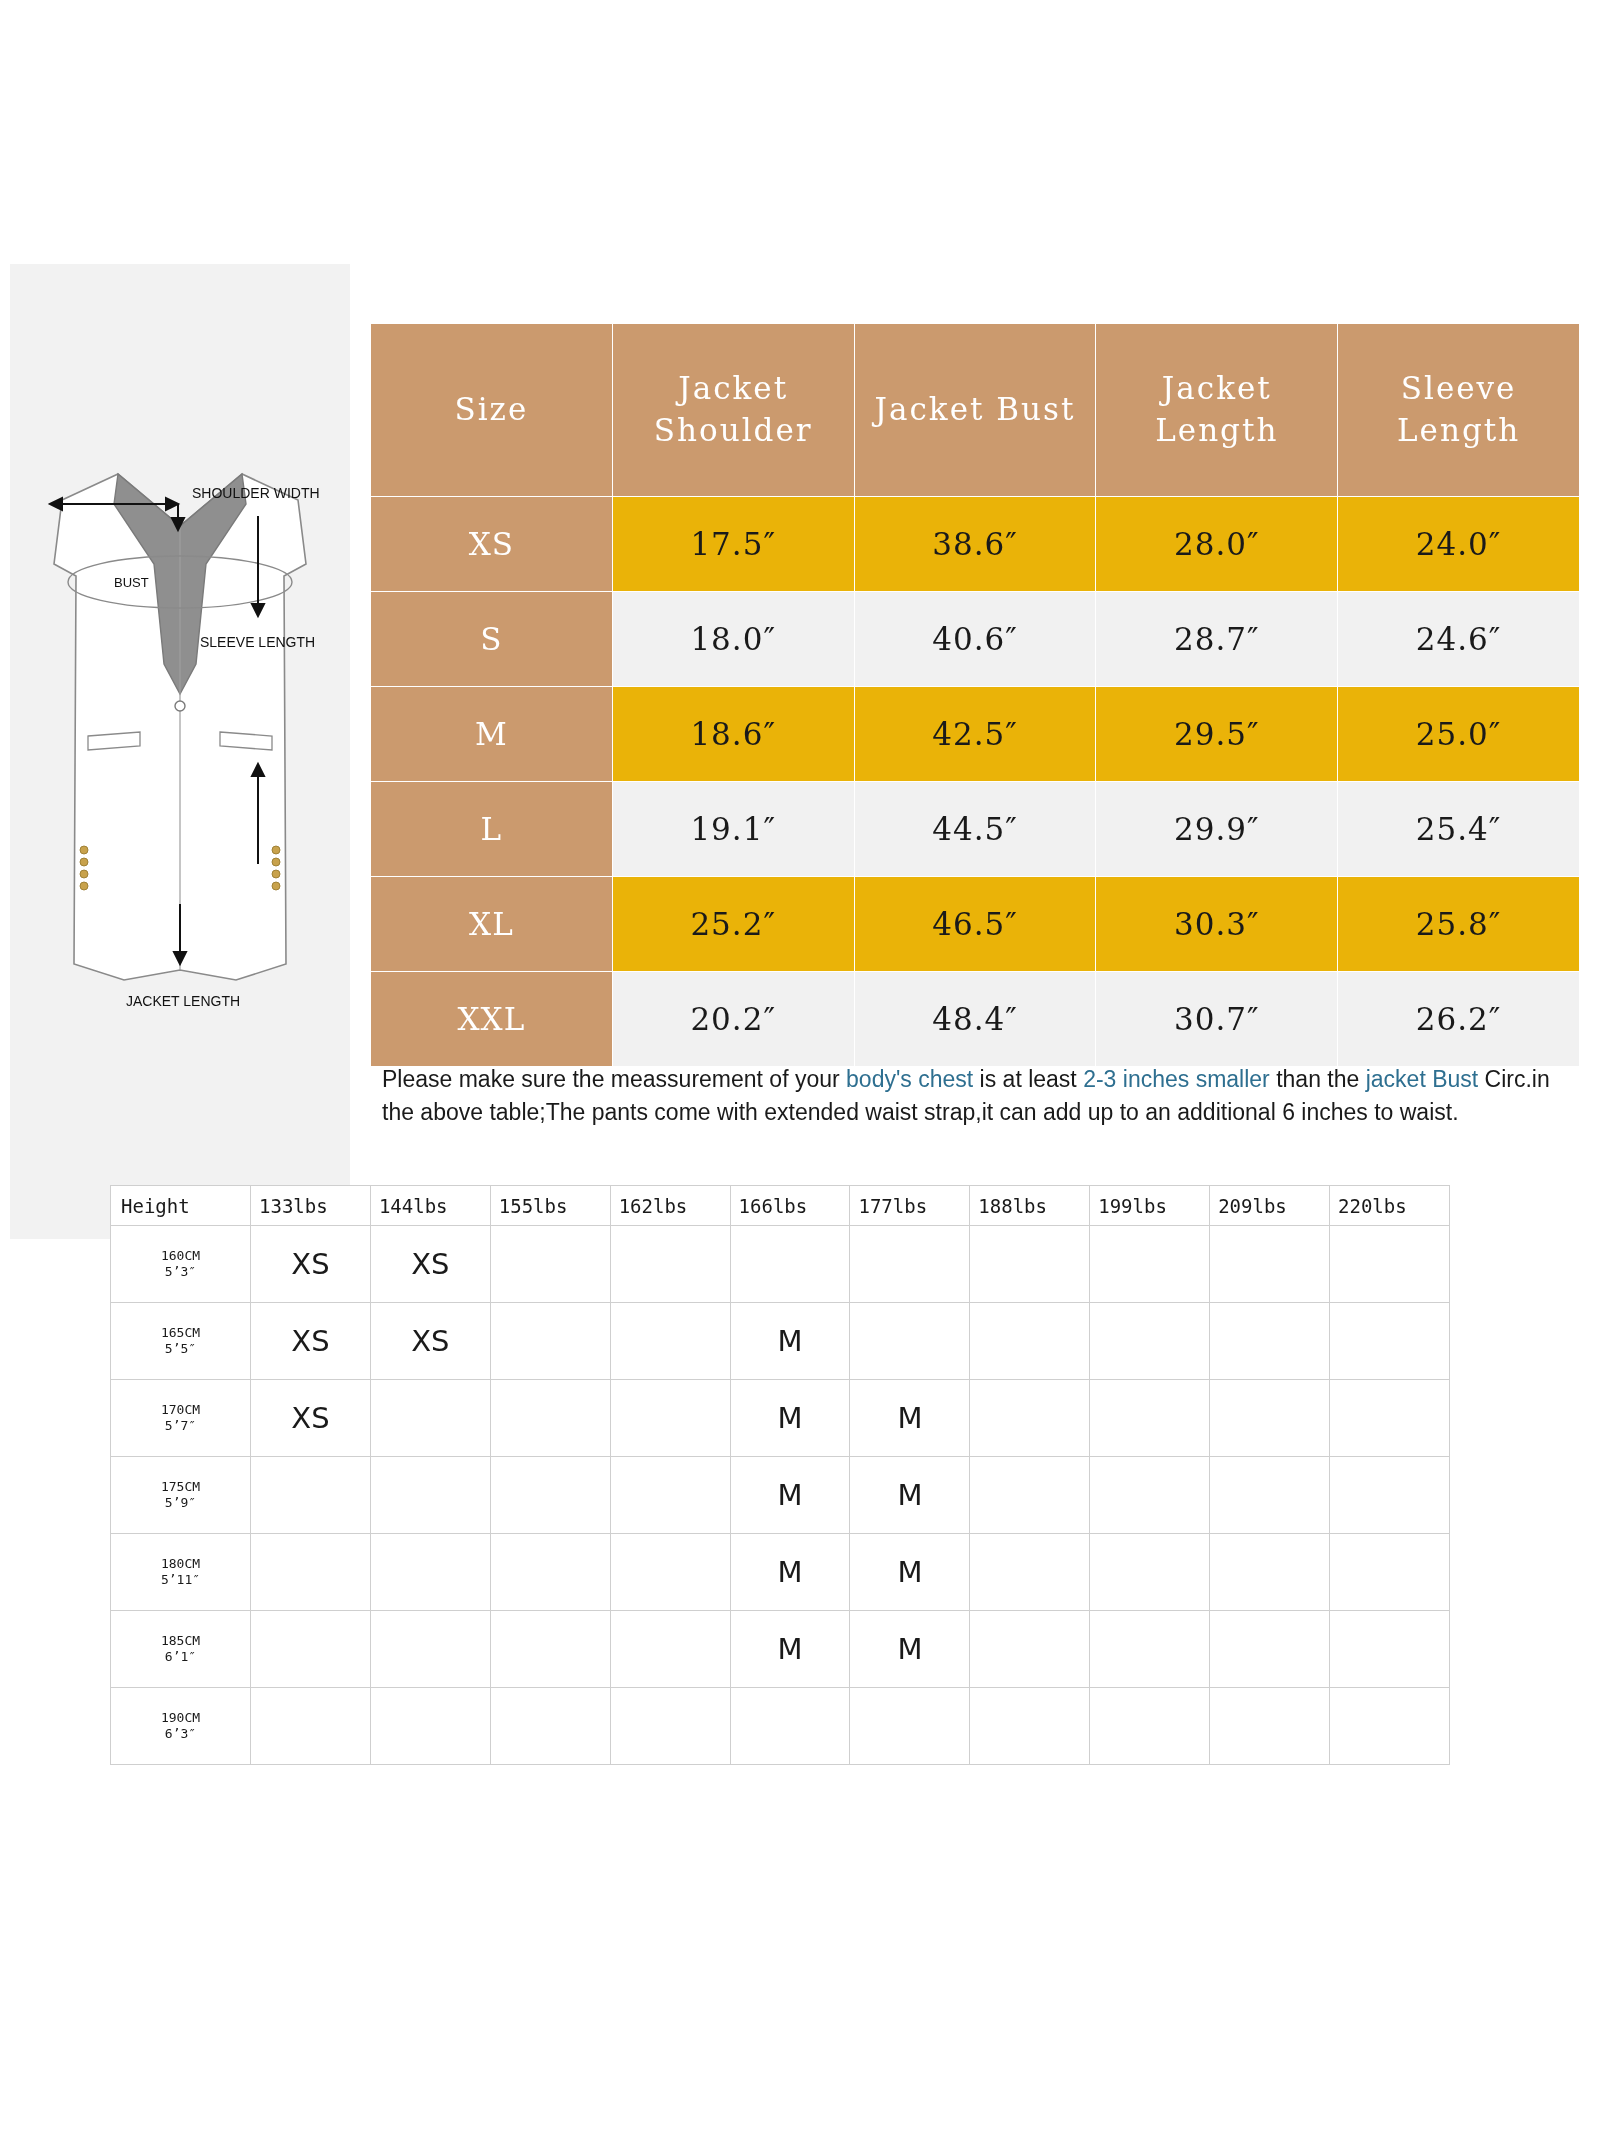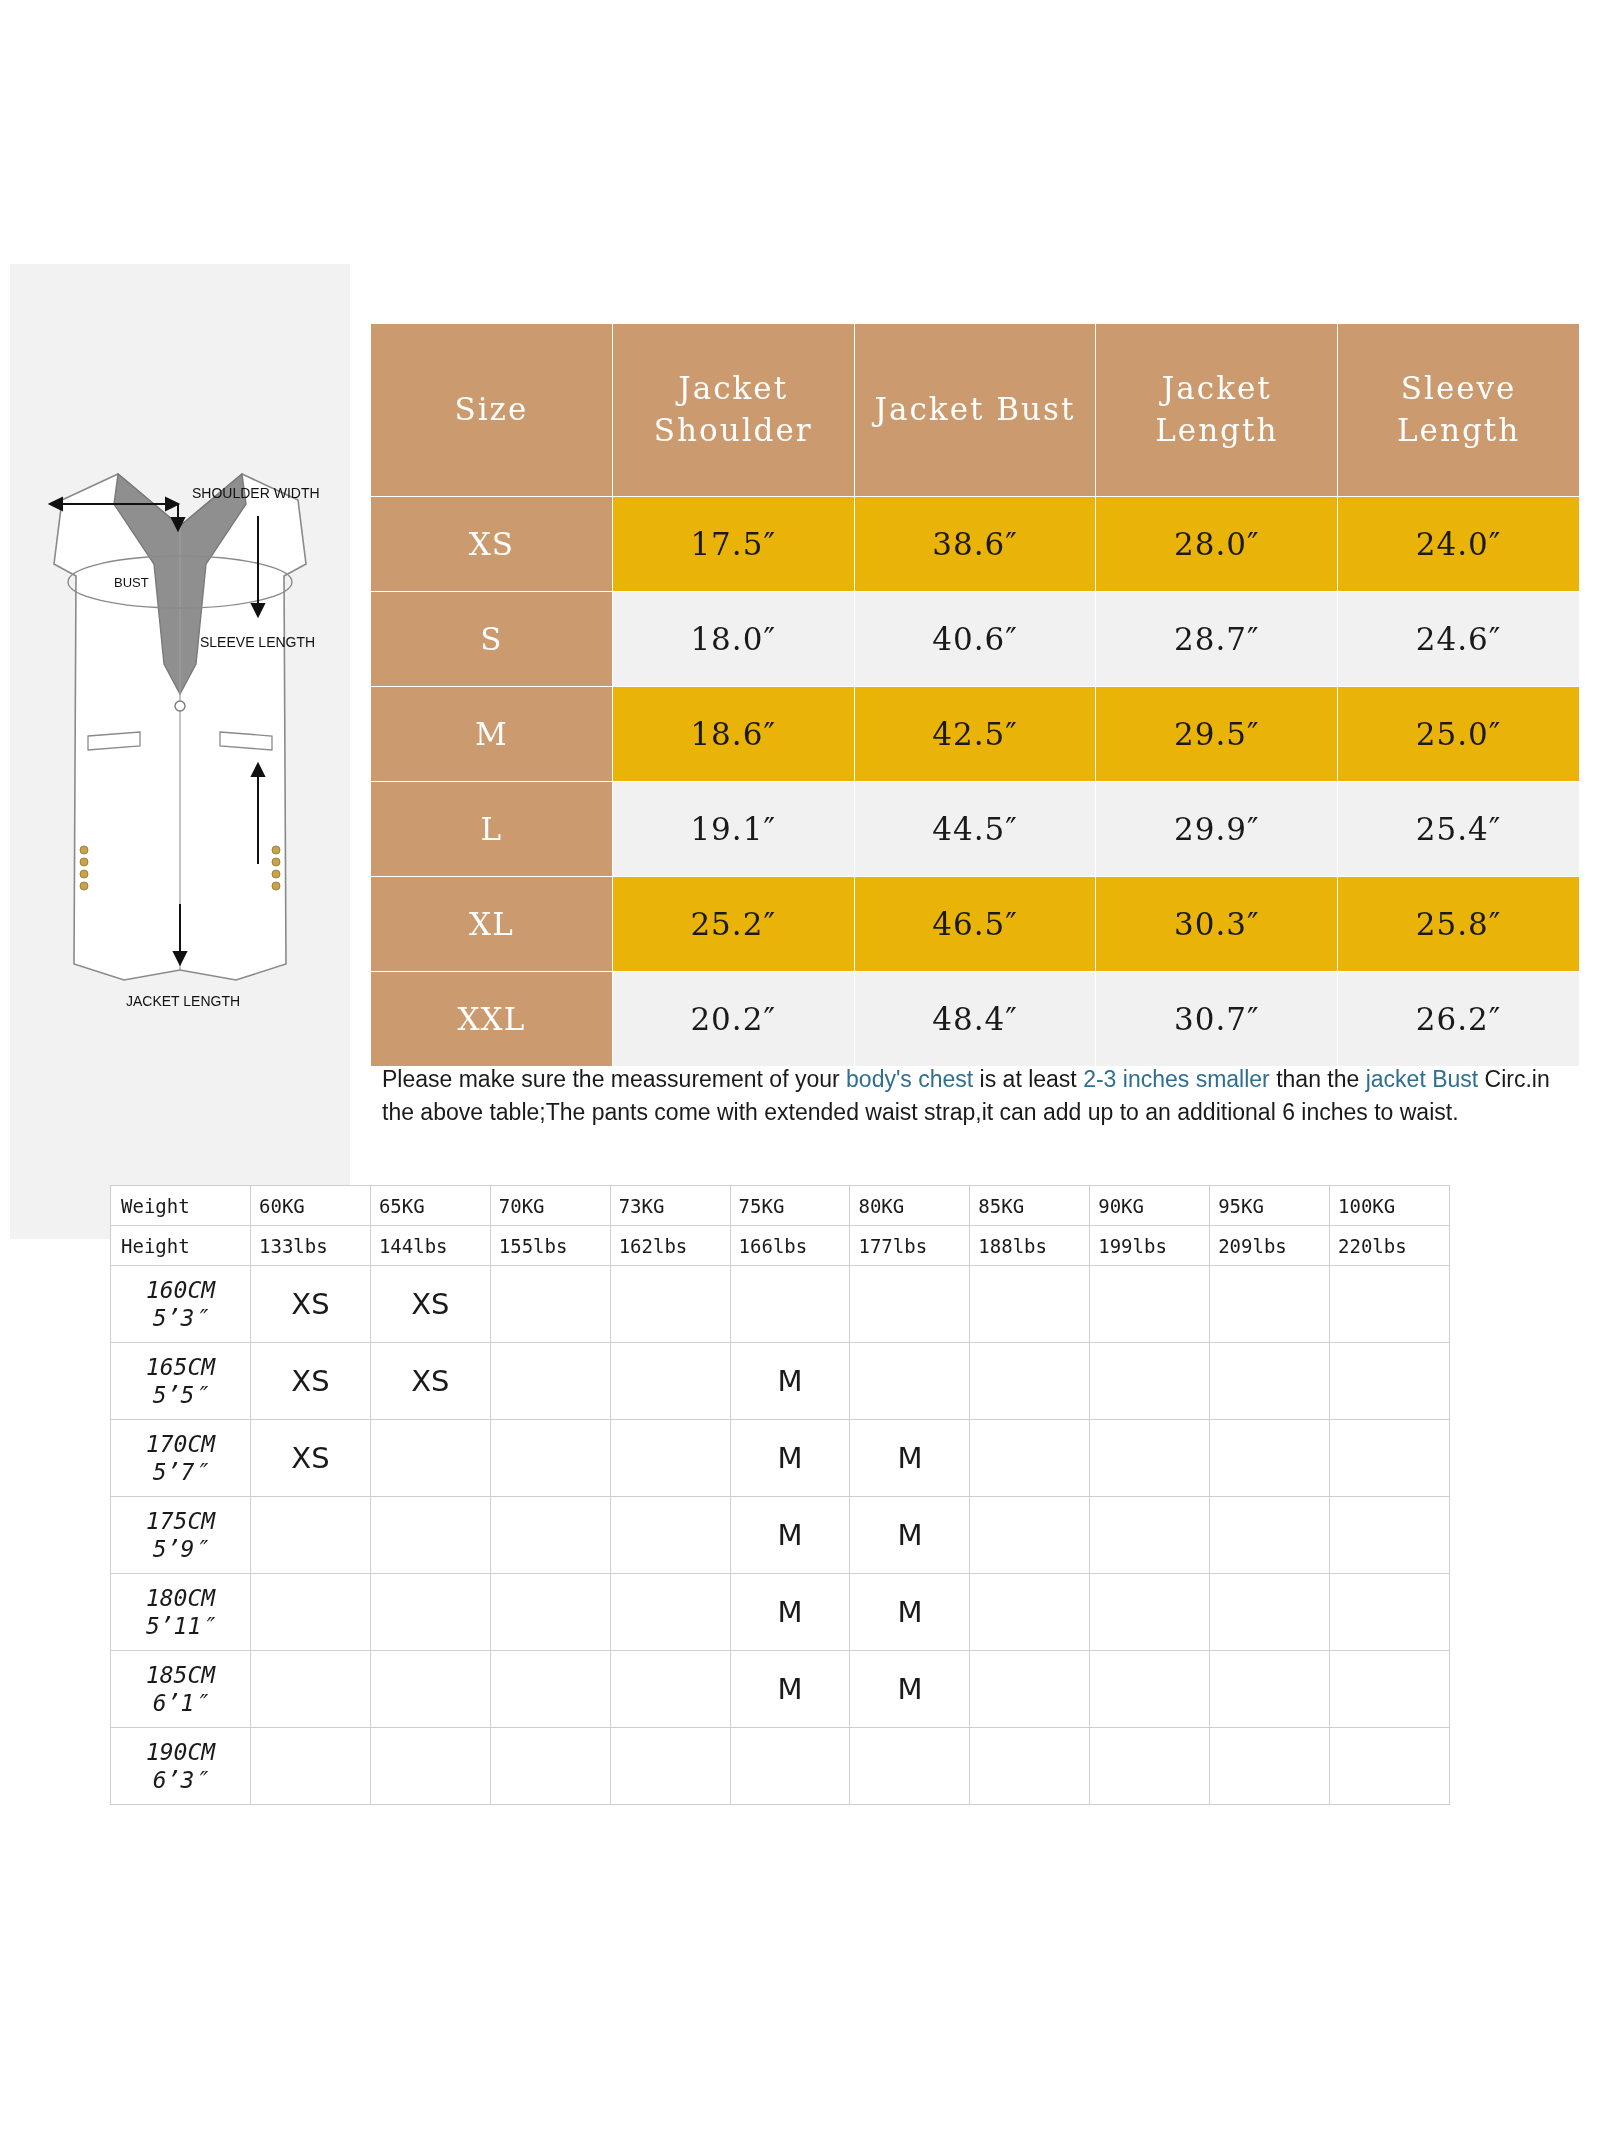--- a/index.html
+++ b/index.html
@@ -270,19 +270,6 @@
 
   <table id="matrix">
     <tbody>
-      <tr>
-        <td class="hdr-label">Weight</td>
-        <td class="hdr-w">60KG</td>
-        <td class="hdr-w">65KG</td>
-        <td class="hdr-w">70KG</td>
-        <td class="hdr-w">73KG</td>
-        <td class="hdr-w">75KG</td>
-        <td class="hdr-w">80KG</td>
-        <td class="hdr-w">85KG</td>
-        <td class="hdr-w">90KG</td>
-        <td class="hdr-w">95KG</td>
-        <td class="hdr-w">100KG</td>
-      </tr>
       <tr>
         <td class="hdr-label">Height</td>
         <td class="hdr-w">133lbs</td>

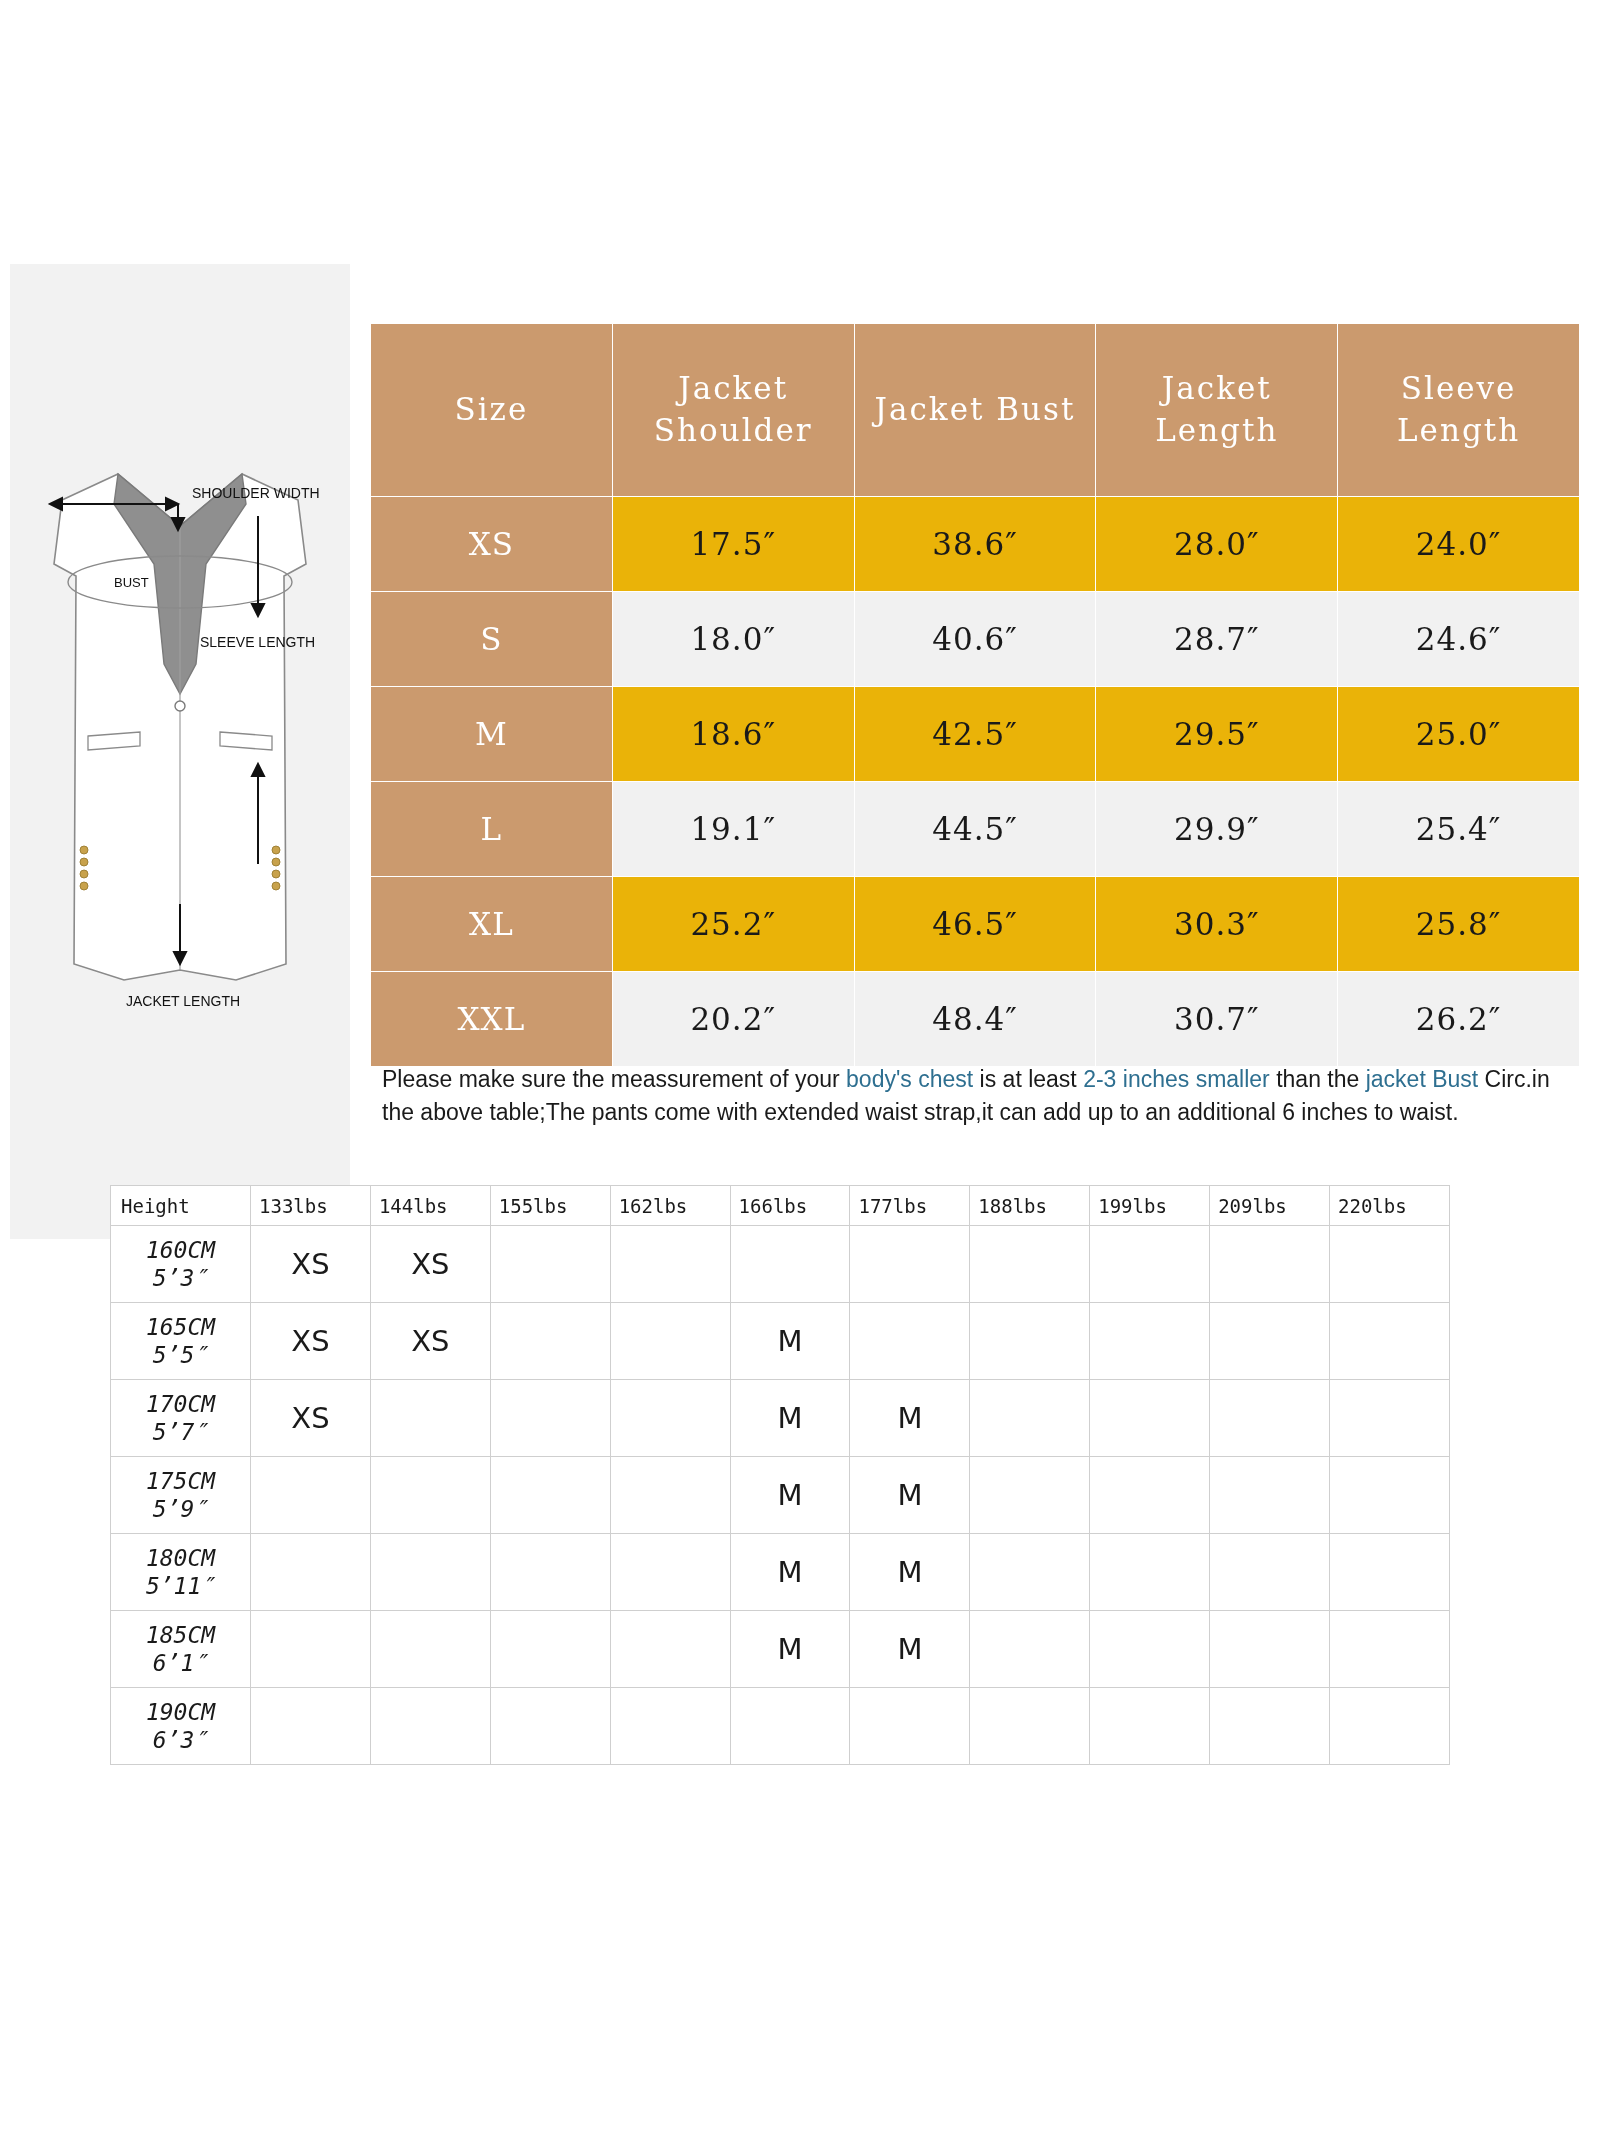--- a/index.html
+++ b/index.html
@@ -123,12 +123,11 @@
   }
   #matrix .rowlab {
     width: 128px;
-    font-size: 23px;
+    font-size: 13px;
     color: #1a1a1a;
     height: 37px;
     line-height: 1.22;
     padding: 3px 0;
-    font-style: italic;
   }
   #matrix .cell {
     height: 74px;

